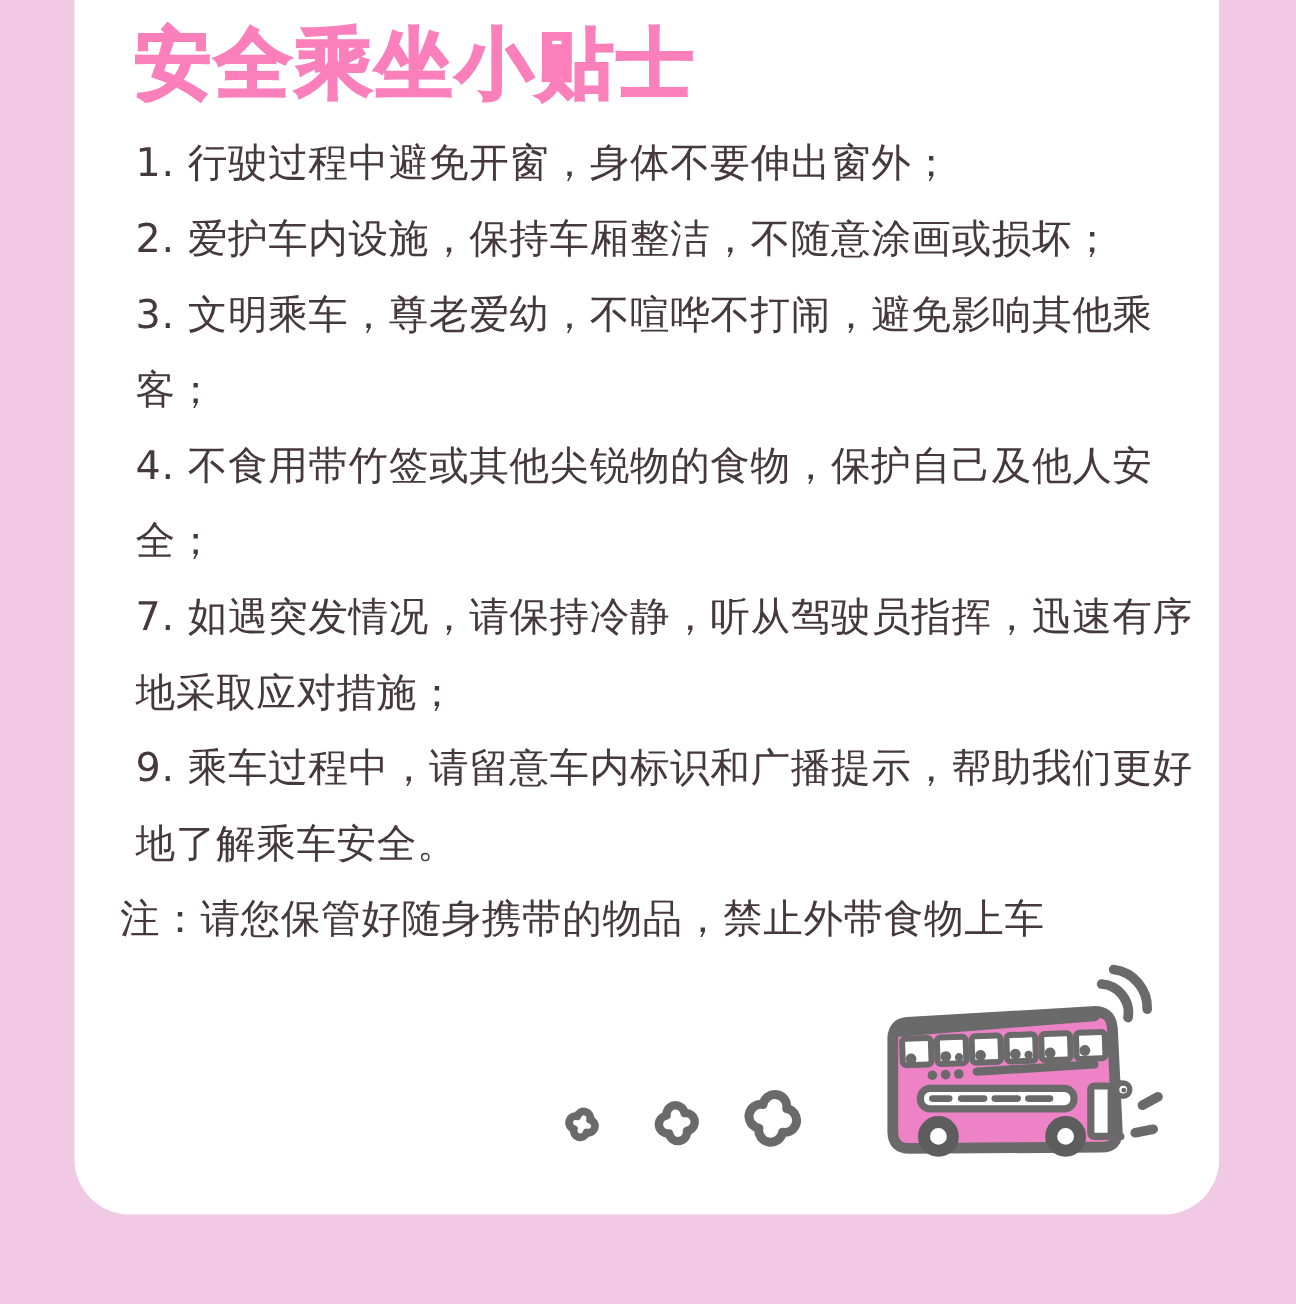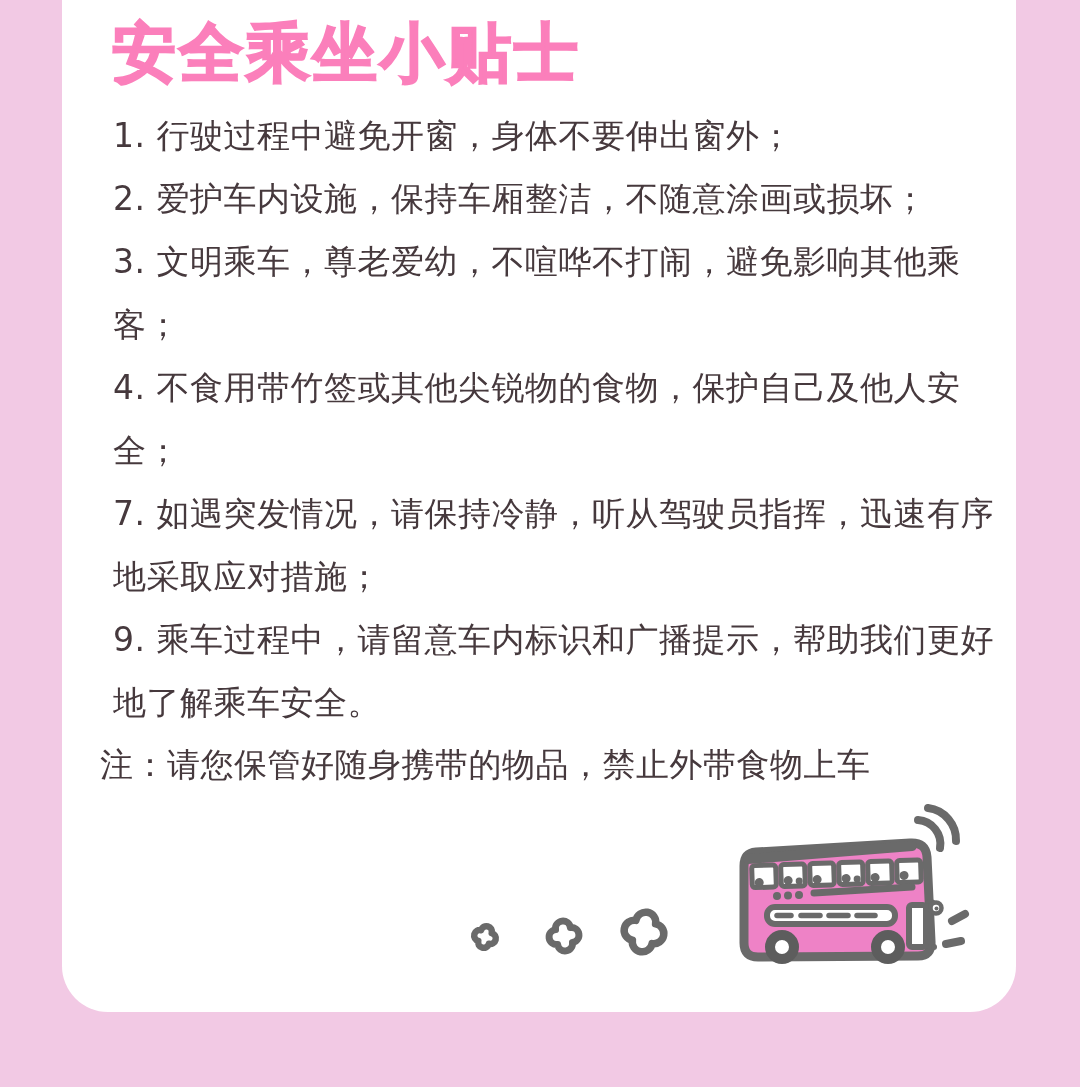--- a/index.html
+++ b/index.html
@@ -51,7 +51,6 @@
   }
   .note {
     display: block;
-    font-family: Liberation Serif, serif;
   }
   .bus-illustration {
     position: absolute;

